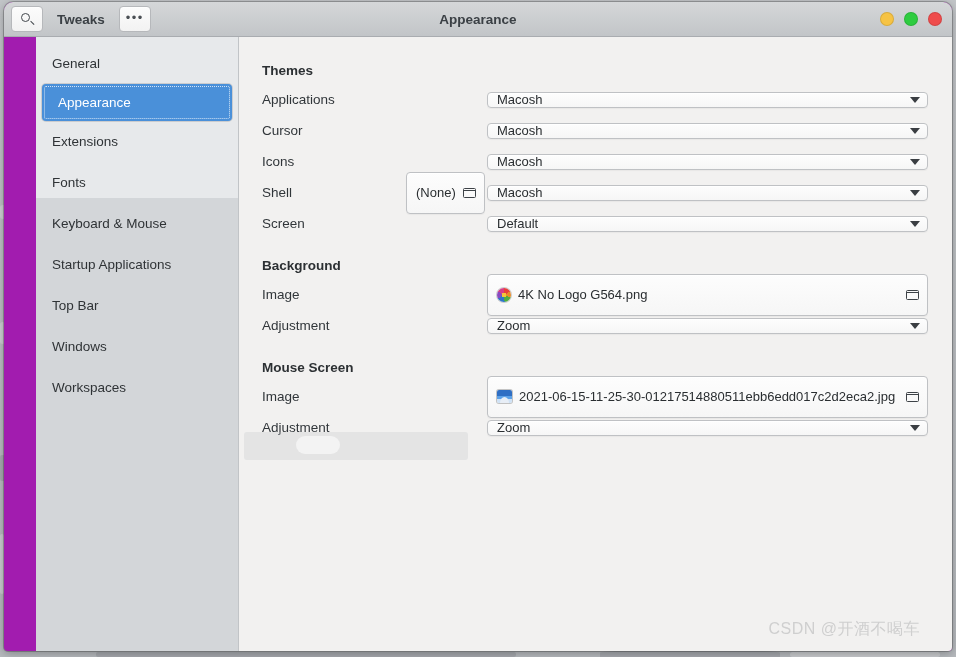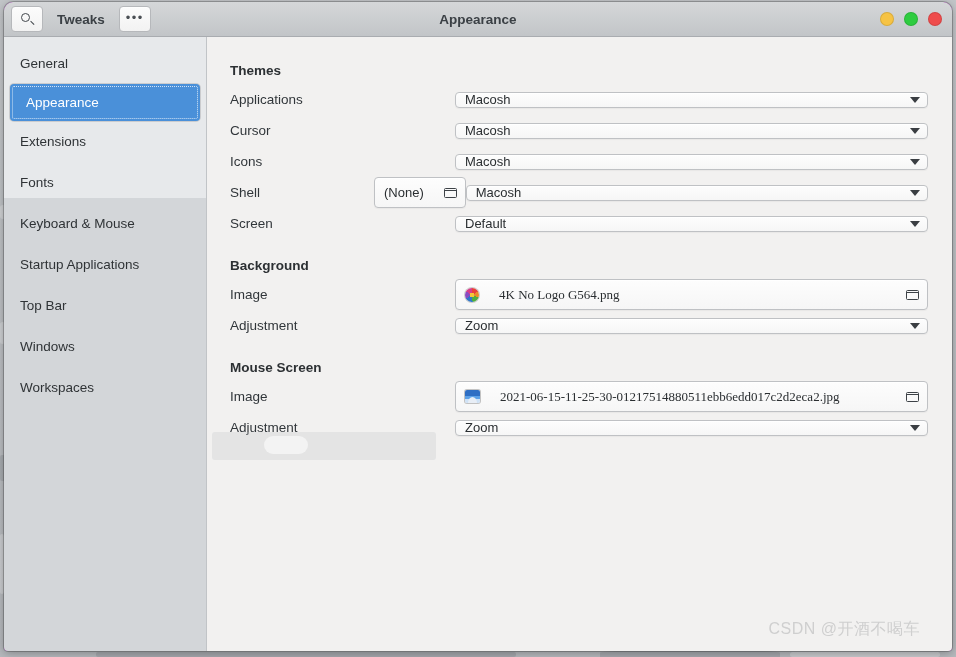--- a/index.html
+++ b/index.html
@@ -120,6 +120,7 @@
     flex: 1 1 auto;
     display: flex;
     min-height: 0;
+    padding-left: 32px;
   }
 
   

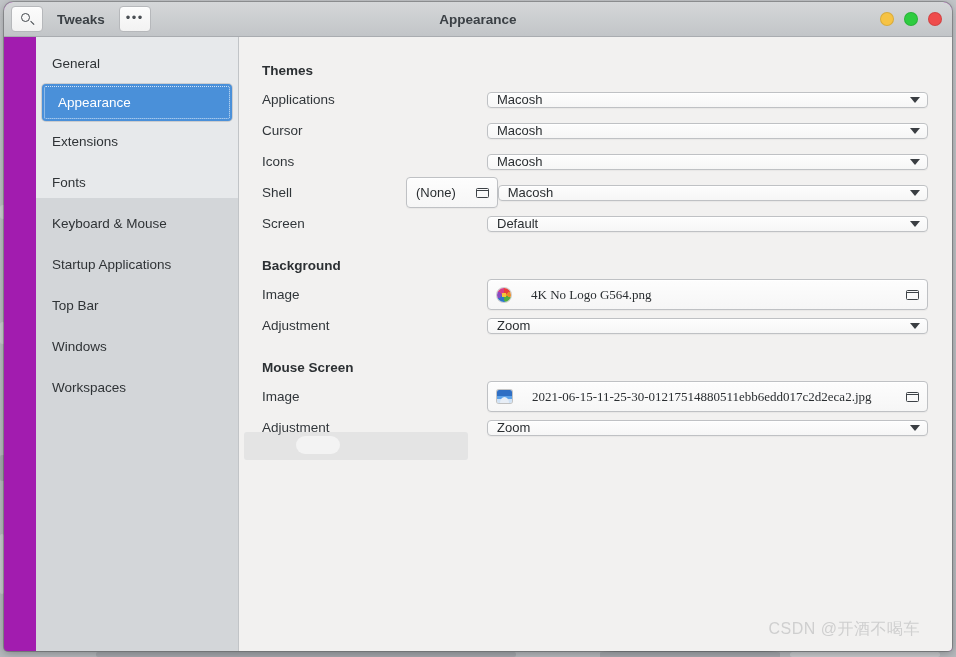--- a/index.html
+++ b/index.html
@@ -239,13 +239,13 @@
   }
 
   .filebtn {
-    height: 31px;
+    height: 42px;
     background: linear-gradient(#fdfdfd, #f6f6f6);
     border: 1px solid #bfc1c4;
     border-radius: 4px;
     display: flex;
     align-items: center;
-    gap: 20px;
+    gap: 7px;
     padding: 0 7px 0 9px;
     font-size: 13px;
     color: #2a2e31;

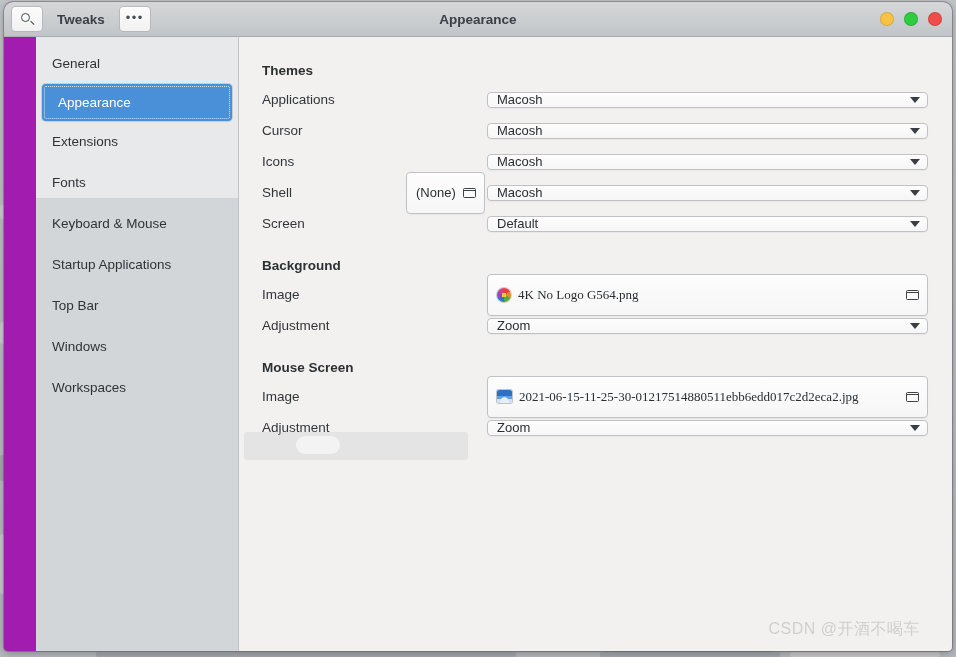--- a/index.html
+++ b/index.html
@@ -255,7 +255,7 @@
     white-space: nowrap;
     overflow: hidden;
   }
-  .filebtn.grow { flex: 1 1 auto; justify-content: space-between; font-family: Liberation Serif, serif; }
+  .filebtn.grow { flex: 1 1 auto; justify-content: space-between; }
   .filebtn .fname {
     overflow: hidden;
     text-overflow: ellipsis;

